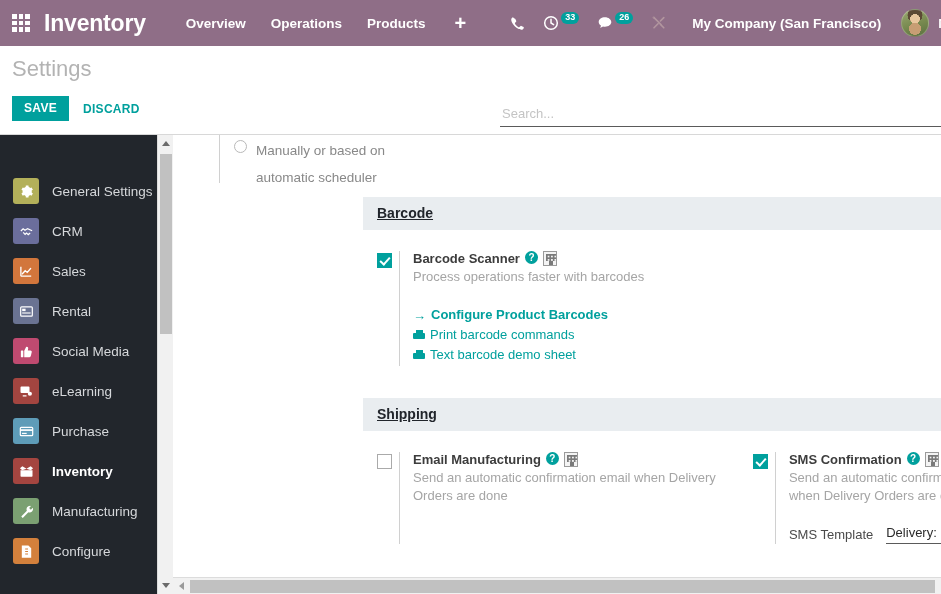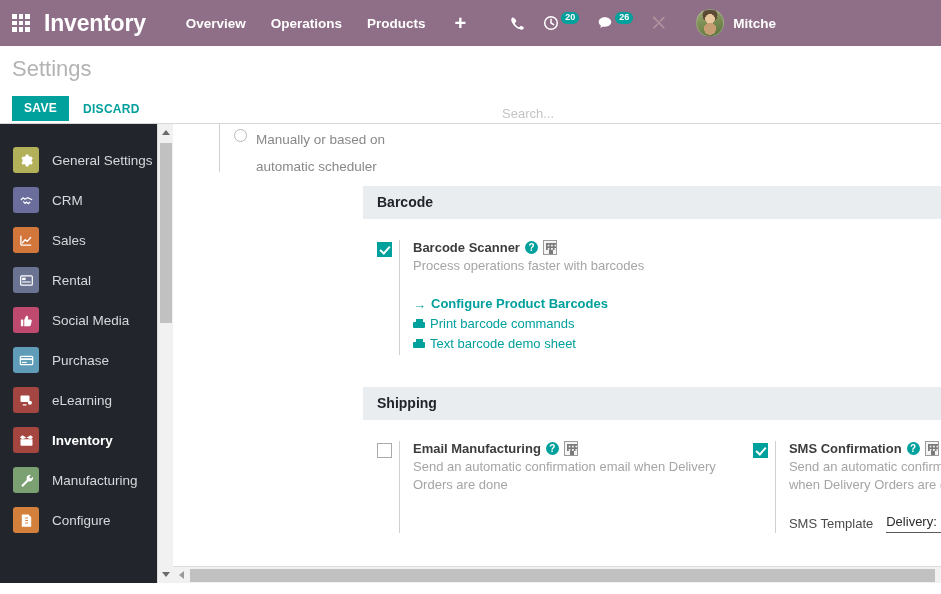--- a/index.html
+++ b/index.html
@@ -541,7 +541,7 @@
         <circle cx="8" cy="8" r="6.3"></circle>
         <path d="M8 4.2V8l2.6 1.6" stroke-linecap="round"></path>
       </svg>
-      <span class="badge">20</span>
+      <span class="badge">33</span>
     </div>
     <div class="nav-ico">
       <svg width="16" height="16" viewBox="0 0 16 16" fill="#ffffff" aria-hidden="true">

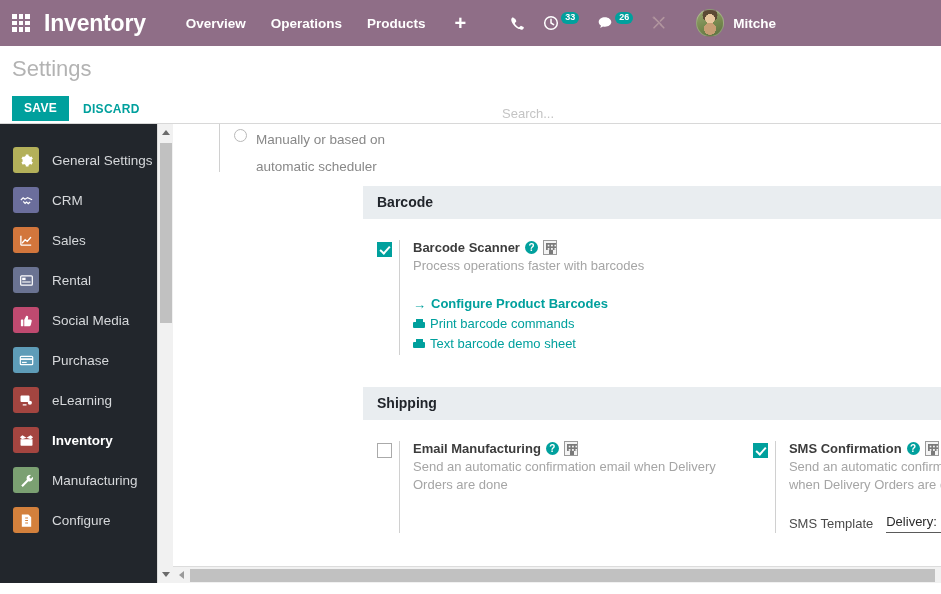--- a/index.html
+++ b/index.html
@@ -555,6 +555,7 @@
         <circle cx="2.6" cy="2.4" r="0.2"></circle>
       </svg>
     </div>
+    <div class="company-name">My Company (San Francisco)</div>
     <div class="user-block">
       <div class="avatar"></div>
       <div class="user-name">Mitche</div>

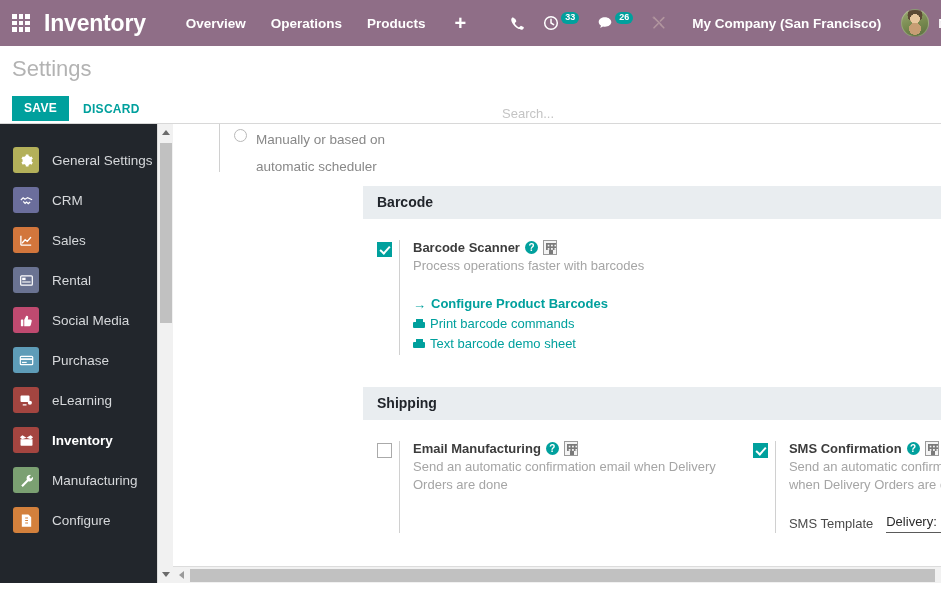--- a/index.html
+++ b/index.html
@@ -122,7 +122,7 @@
 
   
   .control-panel {
-    height: 78px;
+    height: 89px;
     background: #ffffff;
     border-bottom: 1px solid #d8d8d8;
     position: relative;

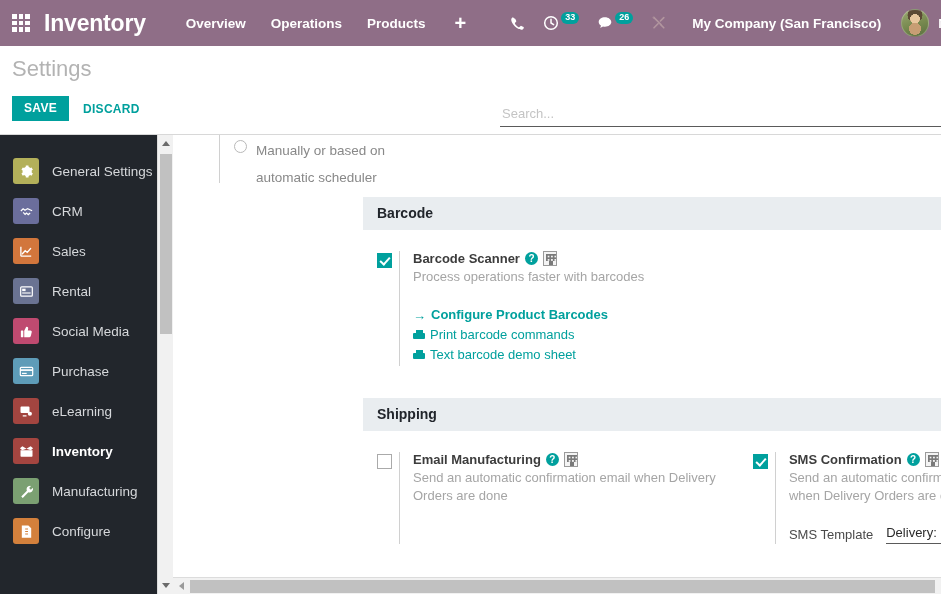--- a/index.html
+++ b/index.html
@@ -191,7 +191,7 @@
     overflow: hidden;
     flex: none;
   }
-  .sidebar-scroll { padding-top: 16px; }
+  .sidebar-scroll { padding-top: 0; margin-top: 36px; }
   .side-item {
     display: flex;
     align-items: center;

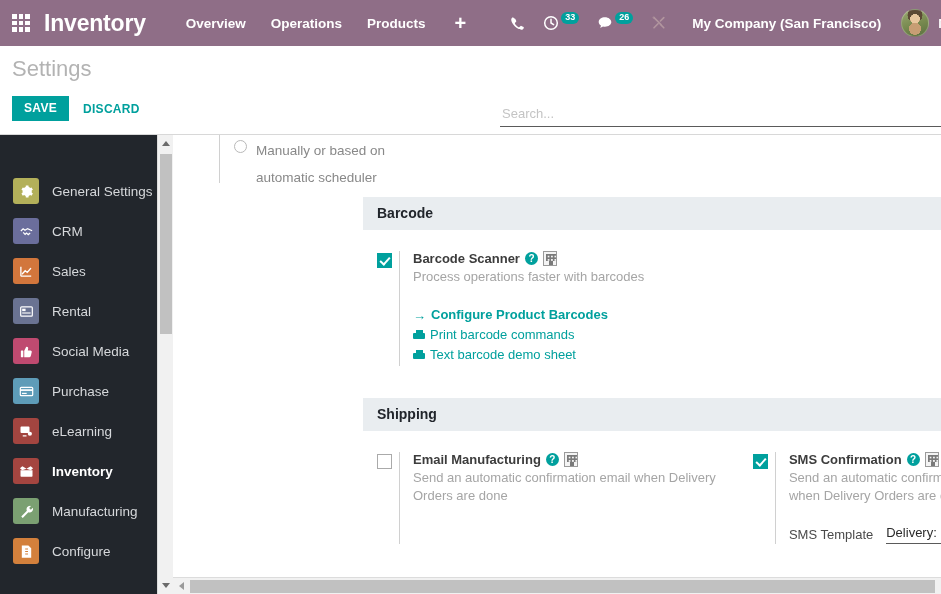--- a/index.html
+++ b/index.html
@@ -310,6 +310,7 @@
     font-size: 14px;
     font-weight: bold;
     color: #21252b;
+    text-decoration: underline;
   }
 
   .setting-row {

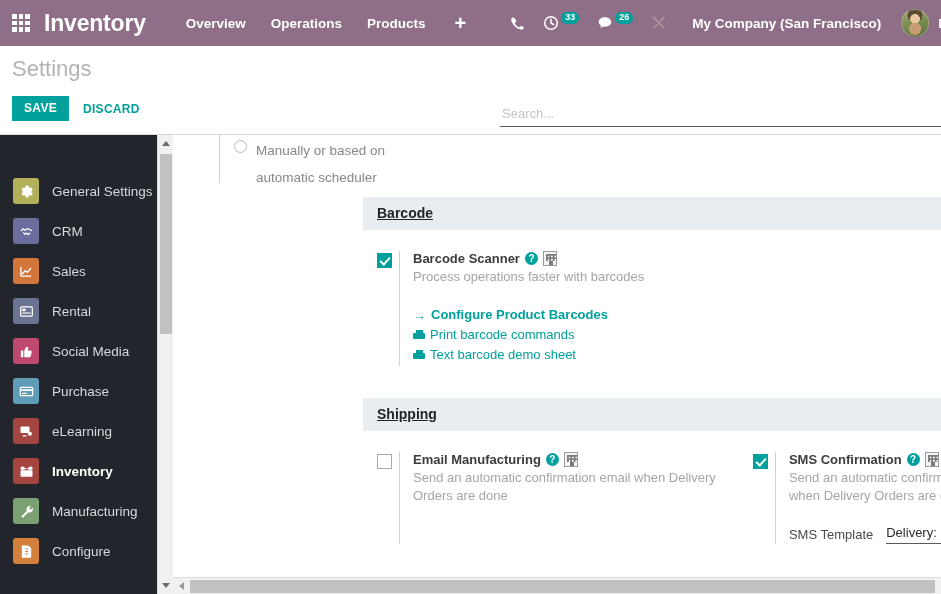--- a/index.html
+++ b/index.html
@@ -356,7 +356,7 @@
   }
   .s-title-row {
     display: flex;
-    align-items: center;
+    align-items: flex-start;
     gap: 5px;
     margin-bottom: 2px;
   }

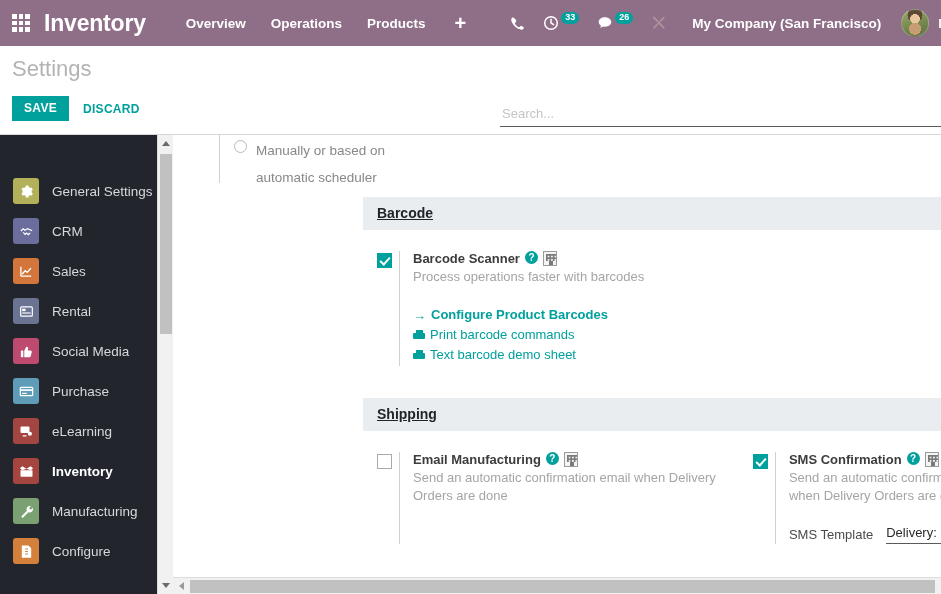--- a/index.html
+++ b/index.html
@@ -633,6 +633,17 @@
 
 
       <div class="side-item">
+        <span class="side-icon" style="background:#a34540;">
+          <svg width="15" height="15" viewBox="0 0 16 16" fill="#ffffff">
+              <rect x="1.6" y="2.6" width="9.6" height="7" rx="1"></rect>
+              <circle cx="11.6" cy="10.4" r="2.2"></circle>
+              <path d="M4 12.6h4" stroke="#ffffff" stroke-width="1.2"></path>
+            </svg>
+        </span>
+        <span class="side-label">eLearning</span>
+      </div>
+
+      <div class="side-item">
         <span class="side-icon" style="background:#5e9cb8;">
           <svg width="15" height="15" viewBox="0 0 16 16" fill="#ffffff">
               <rect x="1.4" y="3.6" width="13.2" height="8.8" rx="1" fill="none" stroke="#ffffff" stroke-width="1.3"></rect>
@@ -641,17 +652,6 @@
             </svg>
         </span>
         <span class="side-label">Purchase</span>
-      </div>
-
-      <div class="side-item">
-        <span class="side-icon" style="background:#a34540;">
-          <svg width="15" height="15" viewBox="0 0 16 16" fill="#ffffff">
-              <rect x="1.6" y="2.6" width="9.6" height="7" rx="1"></rect>
-              <circle cx="11.6" cy="10.4" r="2.2"></circle>
-              <path d="M4 12.6h4" stroke="#ffffff" stroke-width="1.2"></path>
-            </svg>
-        </span>
-        <span class="side-label">eLearning</span>
       </div>
 
       <div class="side-item active">

